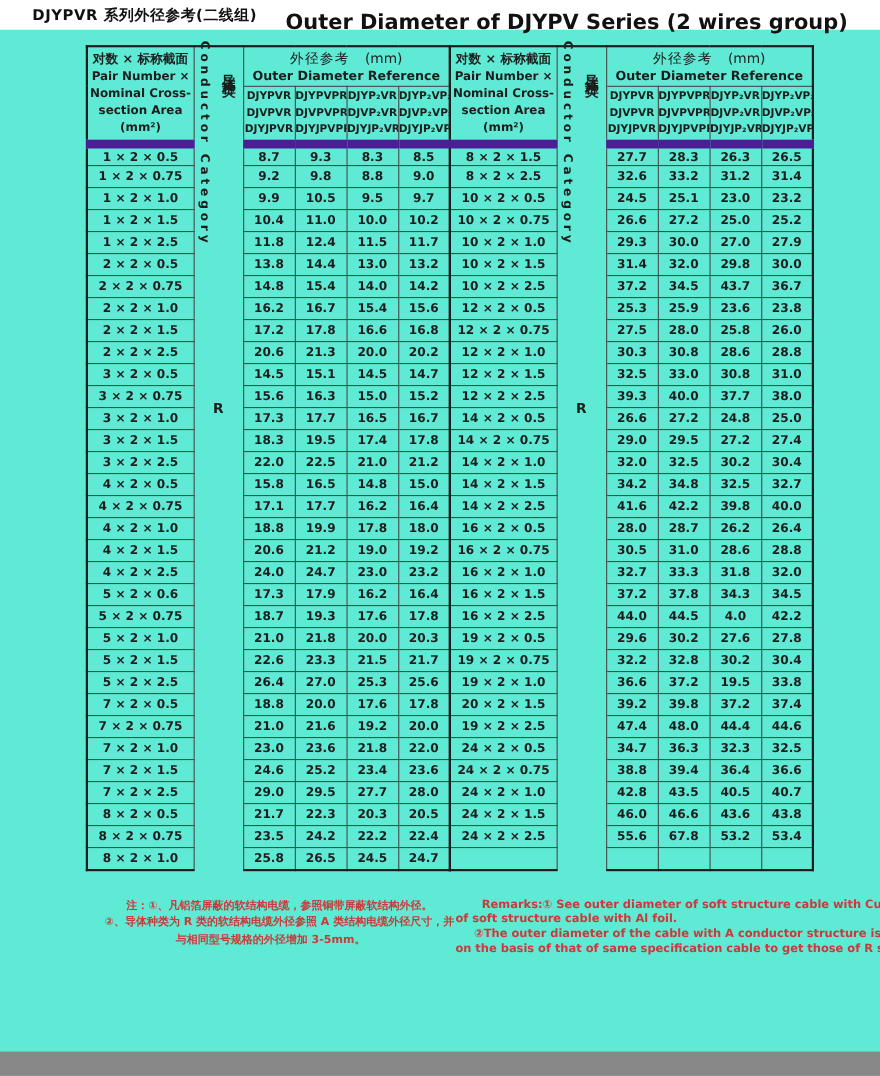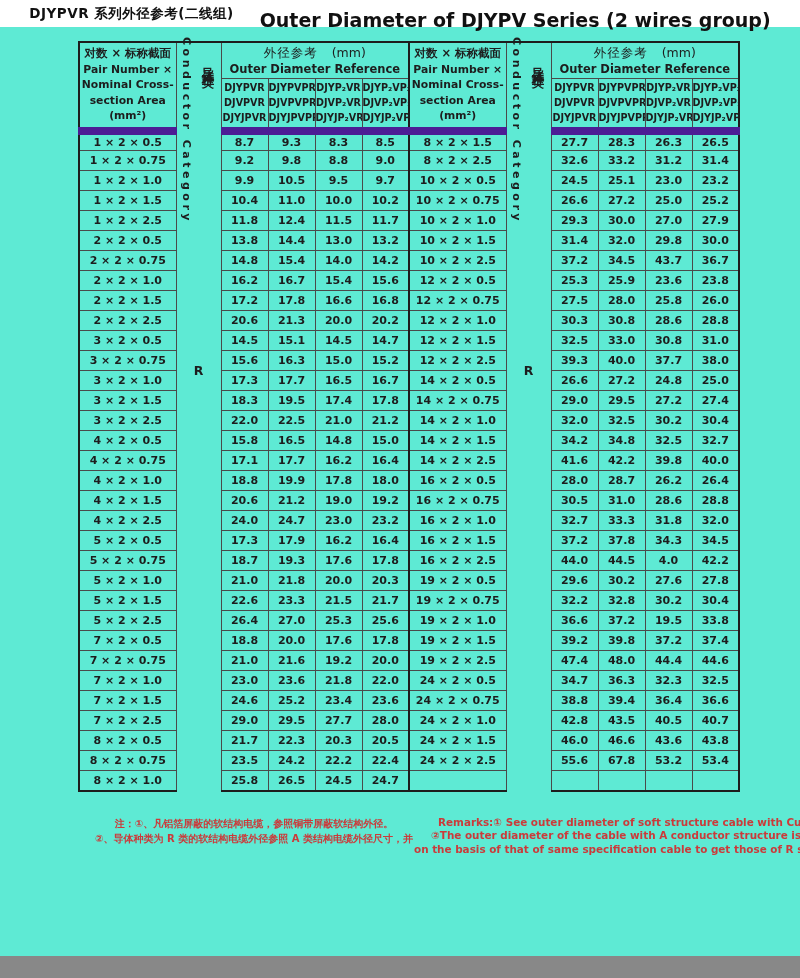--- a/index.html
+++ b/index.html
@@ -250,7 +250,7 @@
               <td>23.2</td>
             </tr>
             <tr>
-              <td>5 × 2 × 0.5</td>
+              <td>5 × 2 × 0.6</td>
               <td>17.3</td>
               <td>17.9</td>
               <td>16.2</td>

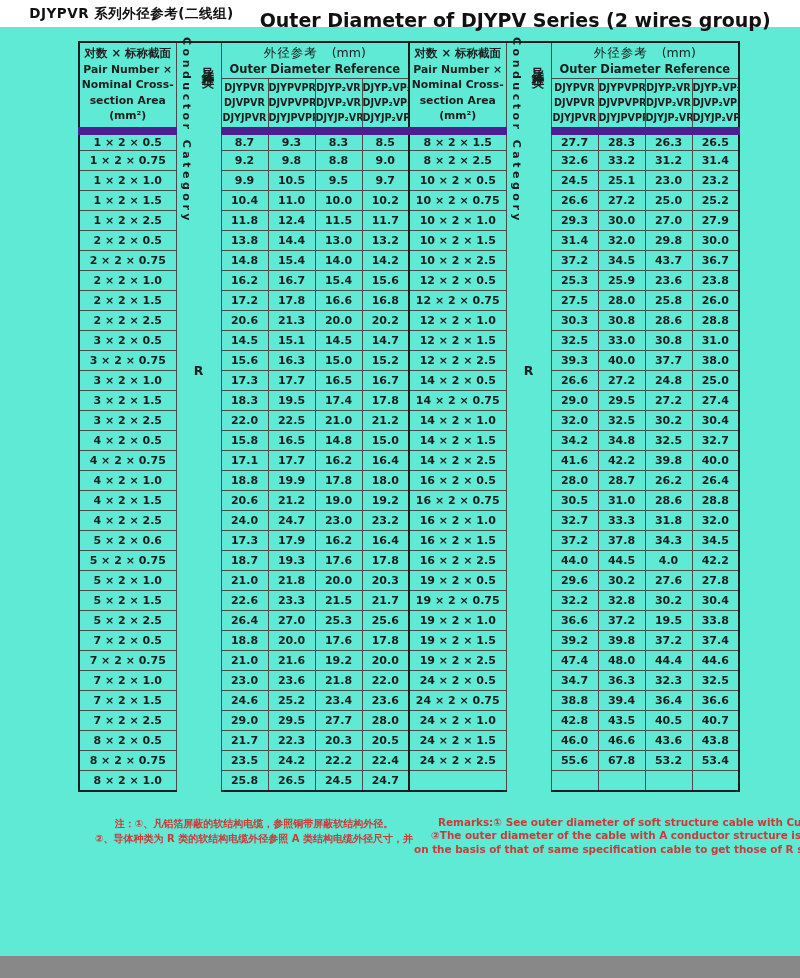--- a/index.html
+++ b/index.html
@@ -574,7 +574,7 @@
               <td>33.8</td>
             </tr>
             <tr>
-              <td>19 × 2 × 1.5</td>
+              <td>20 × 2 × 1.5</td>
               <td>39.2</td>
               <td>39.8</td>
               <td>37.2</td>

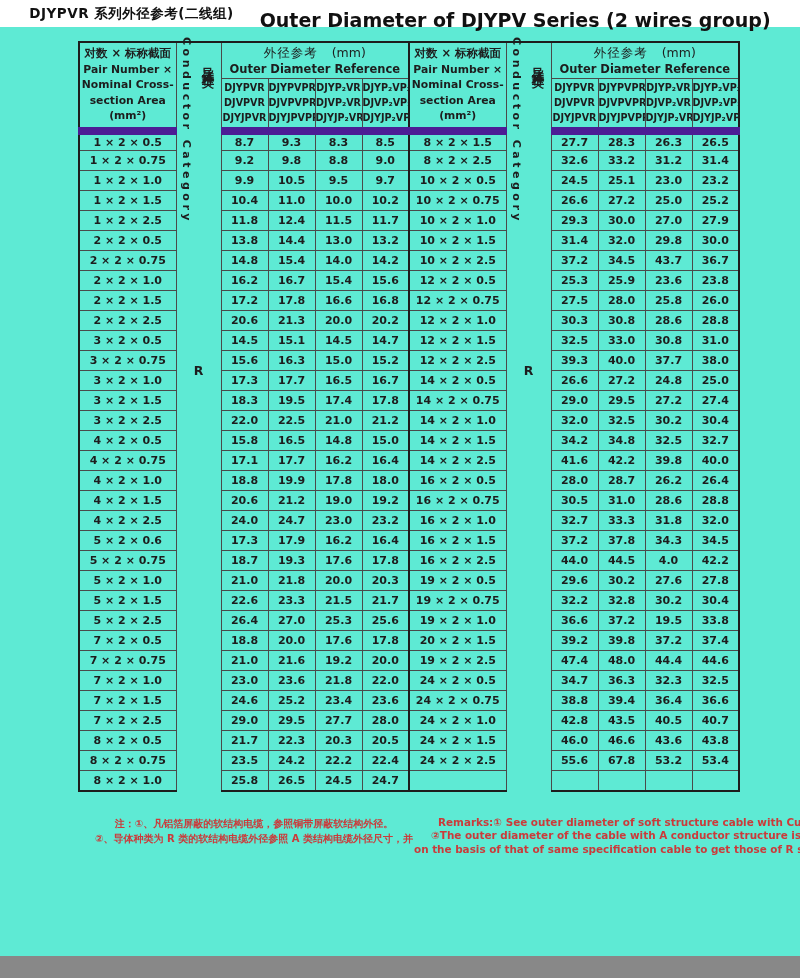--- a/index.html
+++ b/index.html
@@ -646,6 +646,7 @@
     </div>
     <div class="notes-en">
       <div class="ind1">Remarks:① See outer diameter of soft structure cable with Cu shielding for that</div>
+      <div>of soft structure cable with Al foil.</div>
       <div class="ind2">②The outer diameter of the cable with A conductor structure is added by 3–5 mm</div>
       <div>on the basis of that of same specification cable to get those of R structure cable.</div>
     </div>

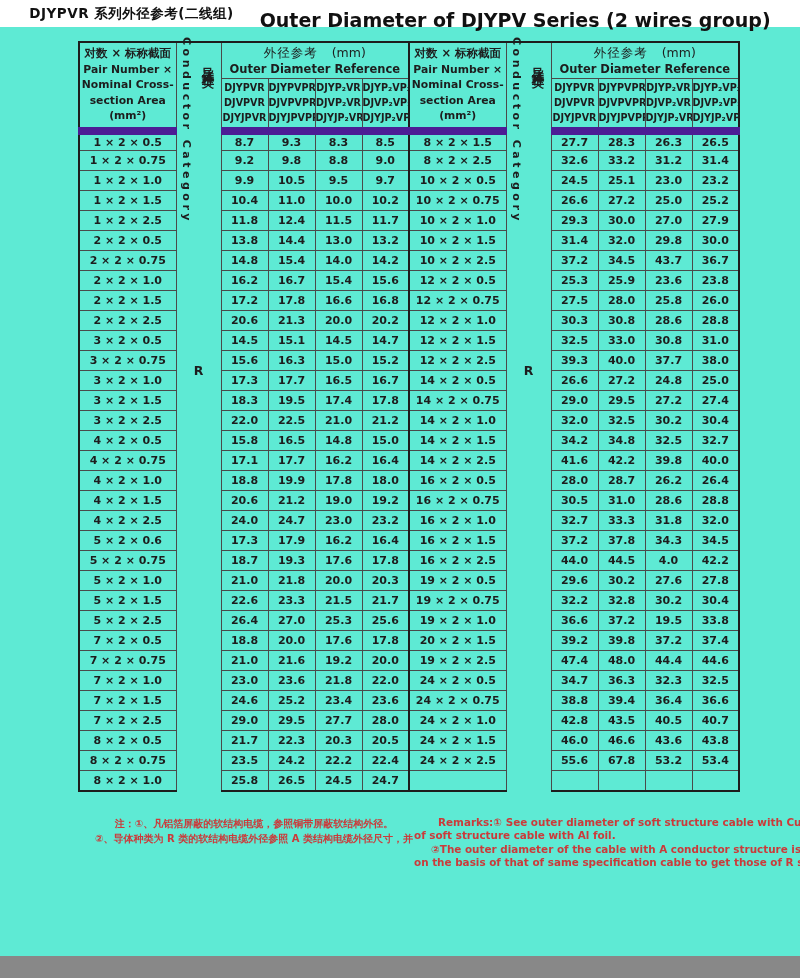--- a/index.html
+++ b/index.html
@@ -643,6 +643,7 @@
     <div class="notes-zh">
       <div class="ind">注：①、凡铝箔屏蔽的软结构电缆，参照铜带屏蔽软结构外径。</div>
       <div class="ind">②、导体种类为 R 类的软结构电缆外径参照 A 类结构电缆外径尺寸，并</div>
+      <div>与相同型号规格的外径增加 3-5mm。</div>
     </div>
     <div class="notes-en">
       <div class="ind1">Remarks:① See outer diameter of soft structure cable with Cu shielding for that</div>

